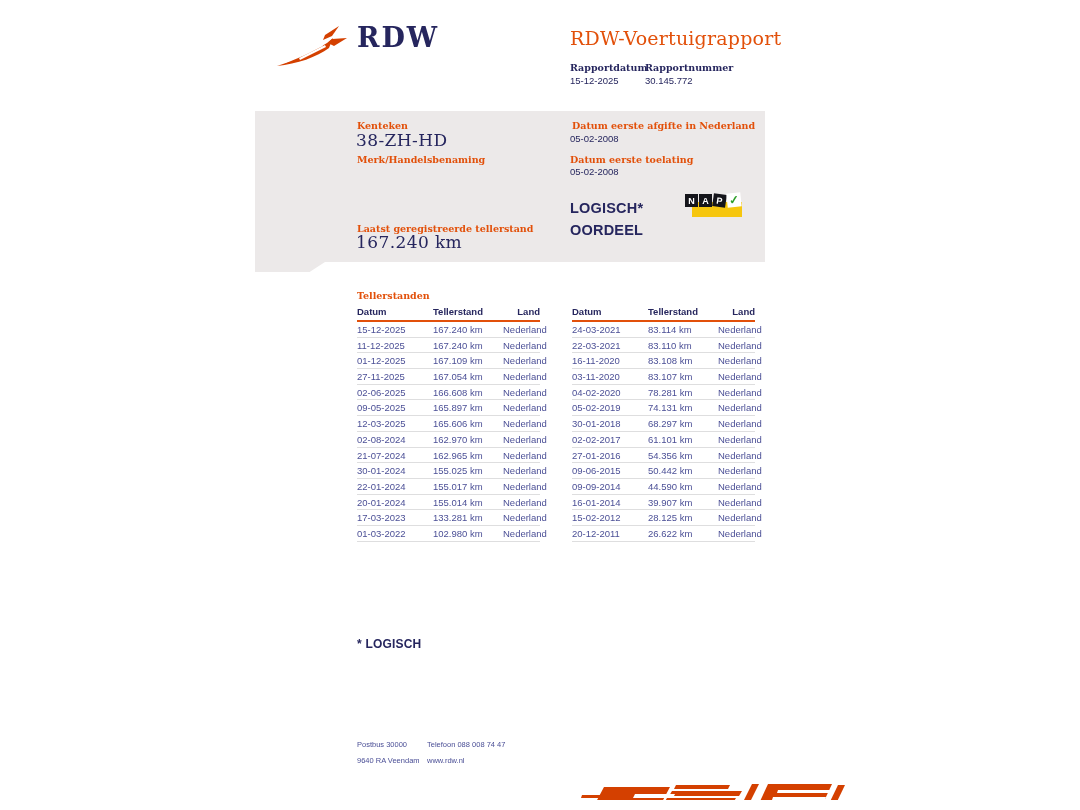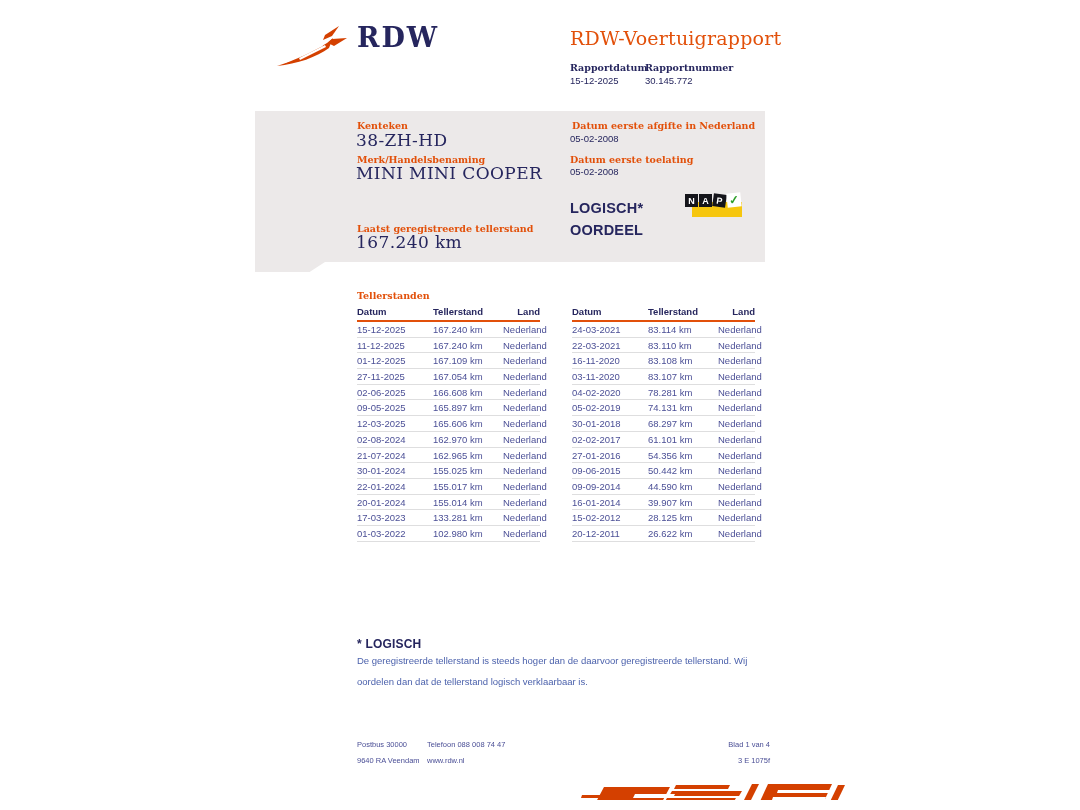--- a/index.html
+++ b/index.html
@@ -75,7 +75,6 @@
   <div class="abs lbl-orange" style="left:357px;top:120px;">Kenteken</div>
   <div class="abs val-big" style="left:356px;top:130px;">38-ZH-HD</div>
   <div class="abs lbl-orange" style="left:357px;top:154px;">Merk/Handelsbenaming</div>
-  <div class="abs val-big" style="left:356px;top:163px;">MINI MINI COOPER</div>
   <div class="abs lbl-orange" style="left:357px;top:223px;">Laatst geregistreerde tellerstand</div>
   <div class="abs val-big" style="left:356px;top:232px;">167.240 km</div>
 

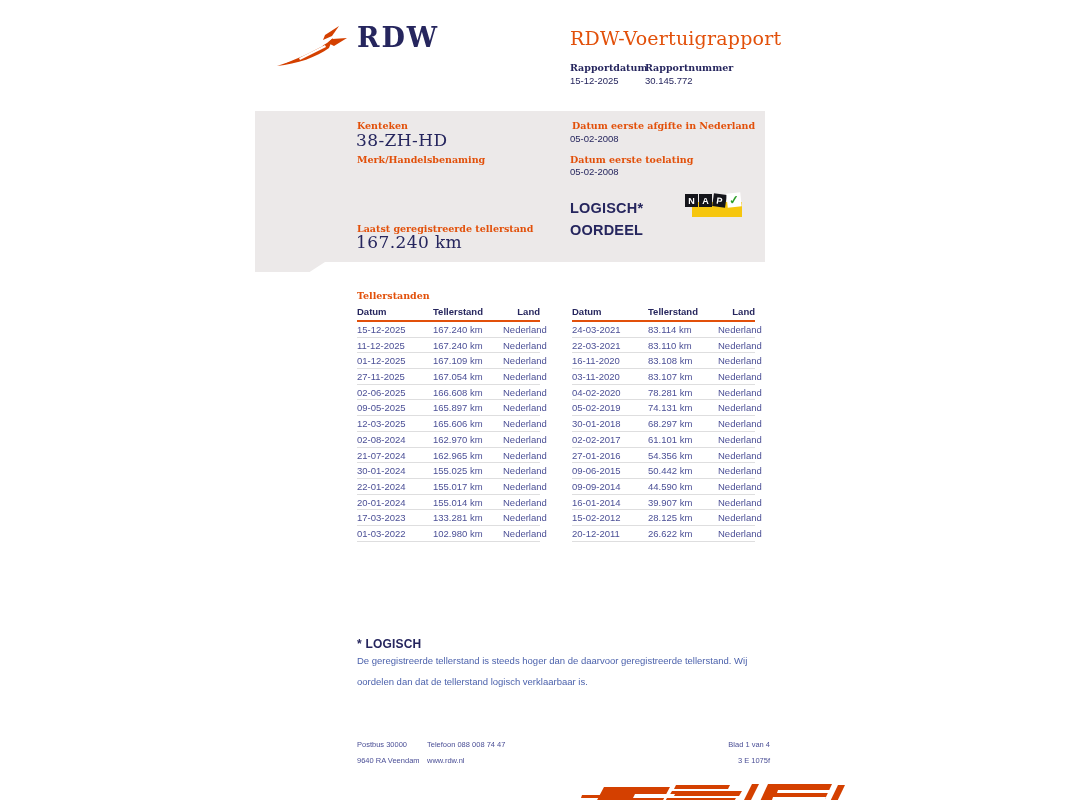--- a/index.html
+++ b/index.html
@@ -259,7 +259,6 @@
   </div>
 
   <div class="abs exp-heading" style="left:357px;top:637px;">* LOGISCH</div>
-  <div class="abs exp-body" style="left:357px;top:650px;">De geregistreerde tellerstand is steeds hoger dan de daarvoor geregistreerde tellerstand. Wij oordelen dan dat de tellerstand logisch verklaarbaar is.</div>
 
   <div class="abs foot" style="left:357px;top:737px;">
     <div>Postbus 30000</div>

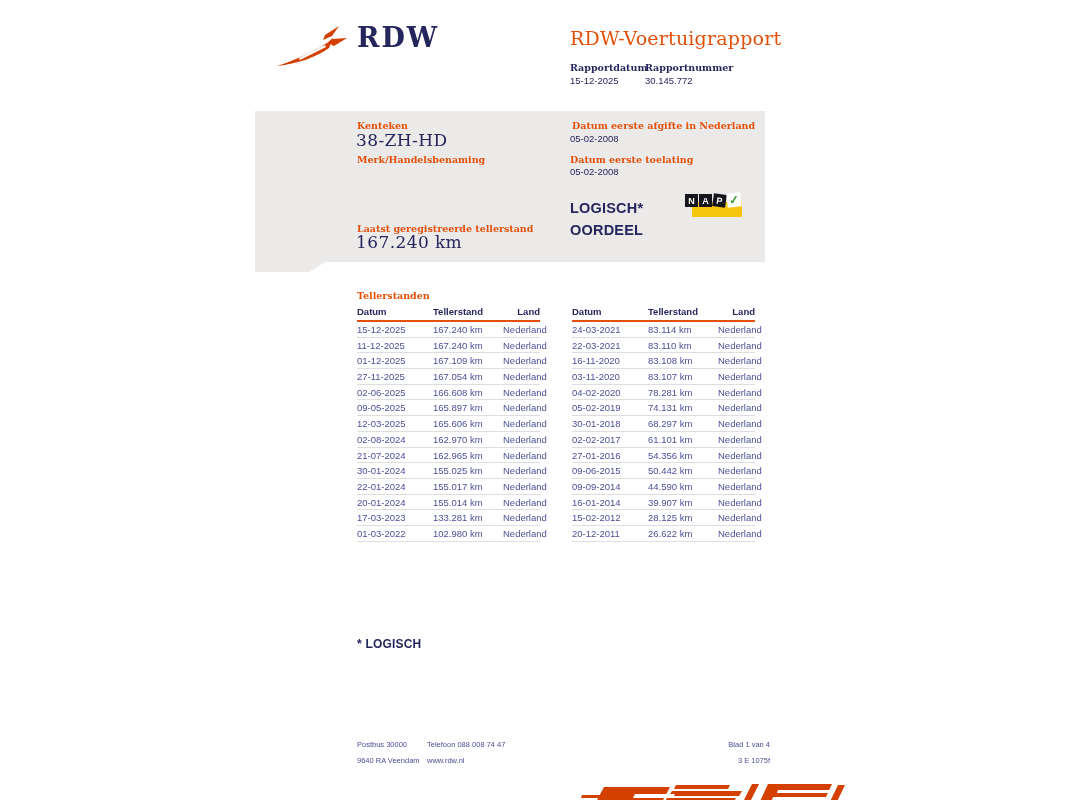--- a/index.html
+++ b/index.html
@@ -267,10 +267,6 @@
   <div class="abs foot" style="left:427px;top:737px;">
     <div>Telefoon 088 008 74 47</div>
     <div>www.rdw.nl</div>
-  </div>
-  <div class="abs foot foot-right" style="left:660px;top:737px;">
-    <div>Blad 1 van 4</div>
-    <div>3 E 1075f</div>
   </div>
 
   <svg class="abs" style="left:580px;top:772px;" width="266" height="38" viewBox="0 0 266 38">

